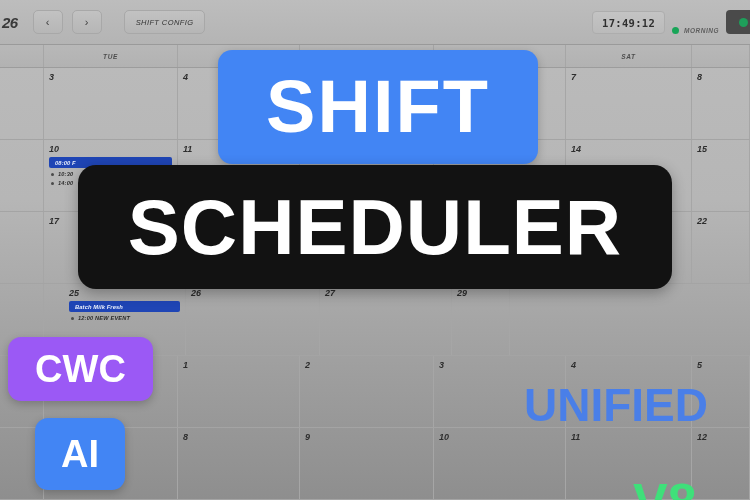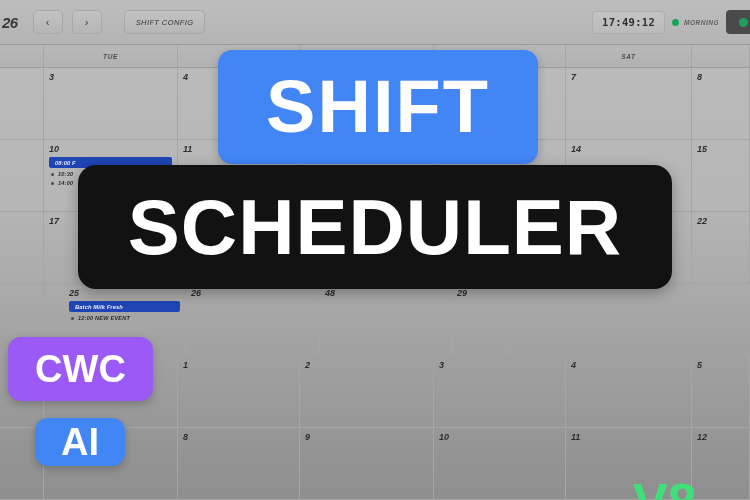--- a/index.html
+++ b/index.html
@@ -42,7 +42,7 @@
     letter-spacing:.4px; color:#333; cursor:pointer; white-space:nowrap;
   }
   #topbar-right {
-    margin-left:auto; display:flex; align-items:center; gap:7px; padding-right:0;
+    margin-left:auto; display:flex; align-items:flex-end; gap:7px; padding-right:0;
   }
   #clock {
     height:23px; padding:0 9px;

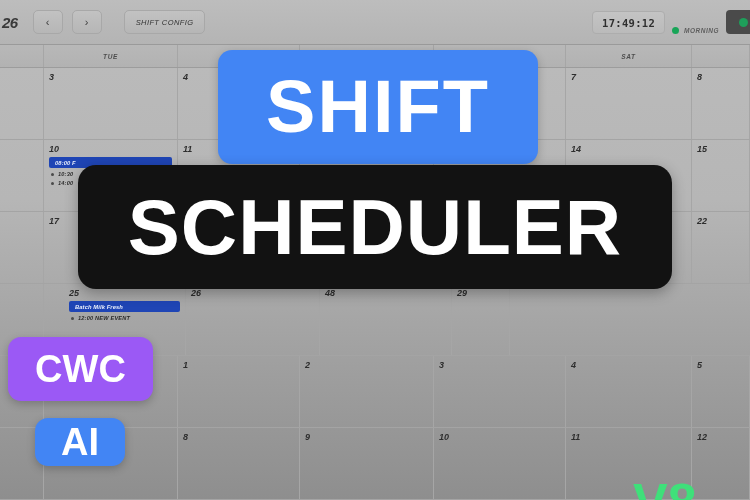--- a/index.html
+++ b/index.html
@@ -296,7 +296,7 @@
           <div class="daynum">26</div>
         </div>
         <div class="cell" style="width: 132px;">
-          <div class="daynum">48</div>
+          <div class="daynum">27</div>
         </div>
         <div class="cell" style="width: 58px;">
           <div class="daynum">29</div>

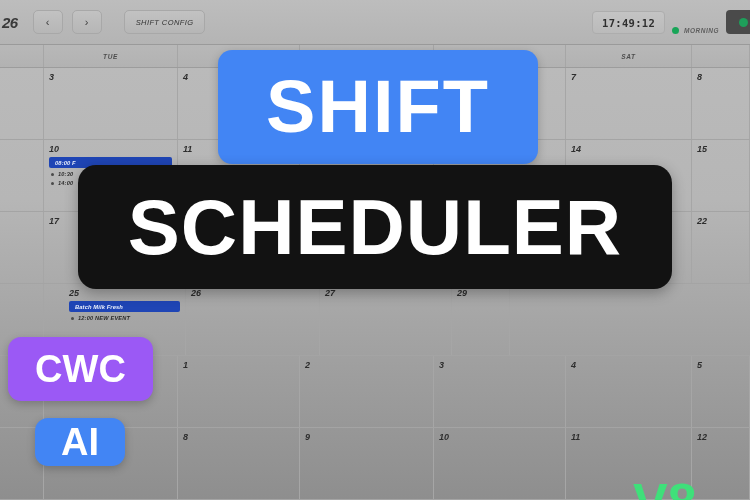--- a/index.html
+++ b/index.html
@@ -362,6 +362,7 @@
   <div id="badge-ai">
     <span>AI</span>
   </div>
+  <div id="wm-unified">UNIFIED</div>
   <div id="wm-v8">V8</div>
 
 </div>

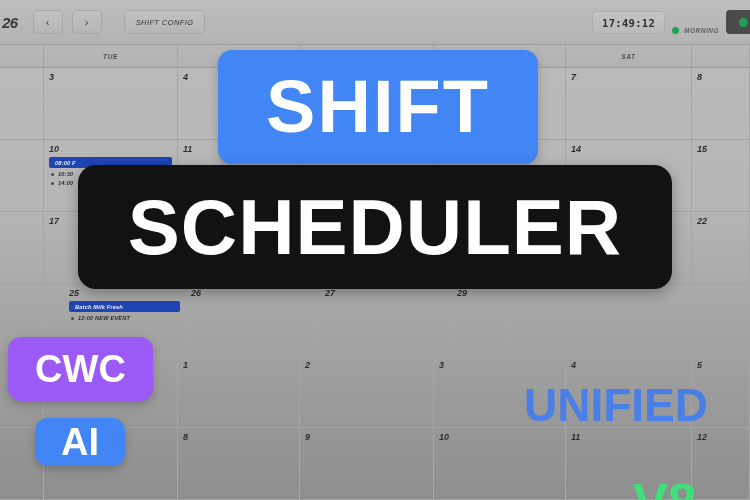--- a/index.html
+++ b/index.html
@@ -140,7 +140,7 @@
   }
   #badge-cwc span { font-size:38px; font-weight:bold; color:#fff; letter-spacing:0px; }
   #badge-ai {
-    position:absolute; left:35px; top:418px; width:90px; height:48px;
+    position:absolute; left:35px; top:418px; width:90px; height:72px;
     background:#4285f4; border-radius:13px;
     display:flex; align-items:center; justify-content:center;
     box-shadow:0 3px 9px rgba(0,0,0,.22);

